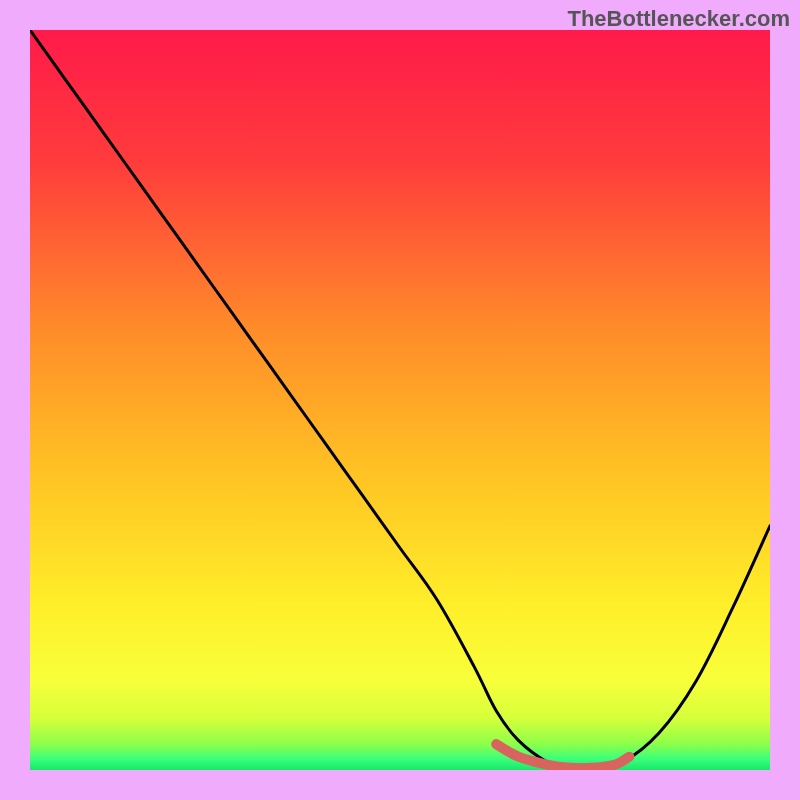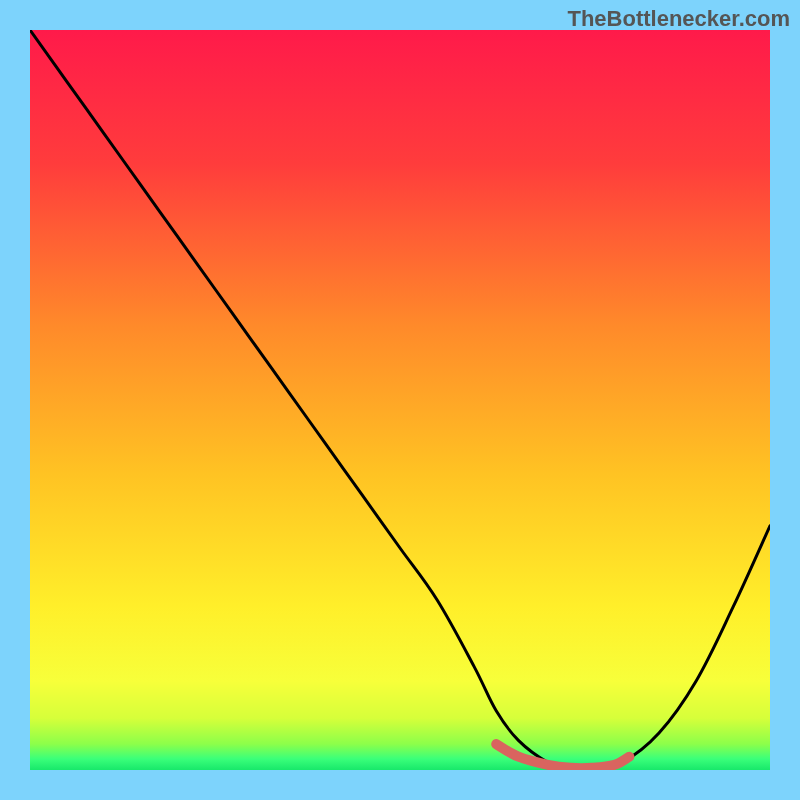--- a/index.html
+++ b/index.html
@@ -4,7 +4,7 @@
 <style>
   * { margin: 0; padding: 0; box-sizing: border-box; }
   html, body { width: 800px; height: 800px; background: #000; overflow: hidden; }
-  .container { position: relative; width: 800px; height: 800px; background: #7dd3fc; }
+  .container { position: relative; width: 800px; height: 800px; background: #f0abfc; }
   .attribution { position: absolute; top: 6px; right: 10px; color: #555; font-family: Arial, sans-serif; font-size: 22px; font-weight: 600; z-index: 3; }
   .plot-area { position: absolute; top: 30px; left: 30px; width: 740px; height: 740px; }
   .gradient-fill { position: absolute; top: 0; left: 0; width: 100%; height: 100%; z-index: 1; }

